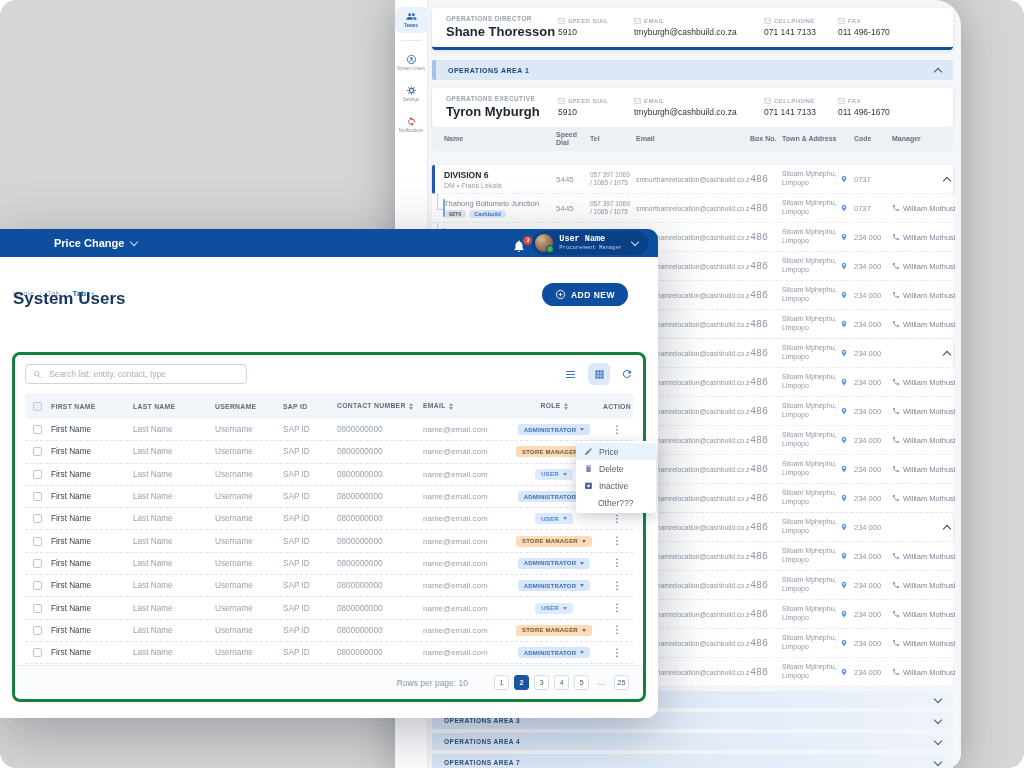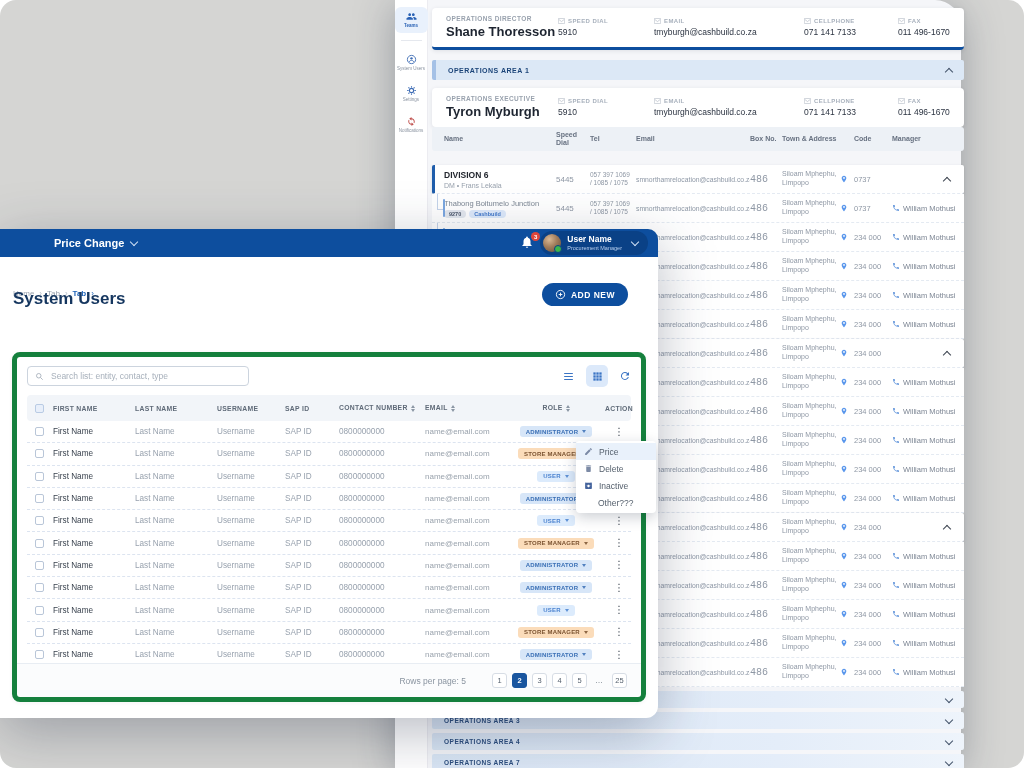--- a/index.html
+++ b/index.html
@@ -35,7 +35,7 @@
   .cc-left{width:112px;flex:none;}
   .cc-title{font-size:6.5px;font-weight:bold;color:#99a2ae;letter-spacing:.4px;}
   .cc-name{font-size:13px;font-weight:bold;color:#1d2430;margin-top:2px;white-space:nowrap;}
-  .cc-fields{display:flex;flex:1;gap:20px;}
+  .cc-fields{display:flex;flex:1;}
   .cc-field{box-sizing:border-box;}
   .cc-field.f0{width:76px;}.cc-field.f1{width:130px;}.cc-field.f2{width:74px;}.cc-field.f3{flex:1;}
   .cc-flabel{display:flex;align-items:center;gap:3px;font-size:6px;font-weight:bold;color:#a7b0bc;letter-spacing:.4px;}

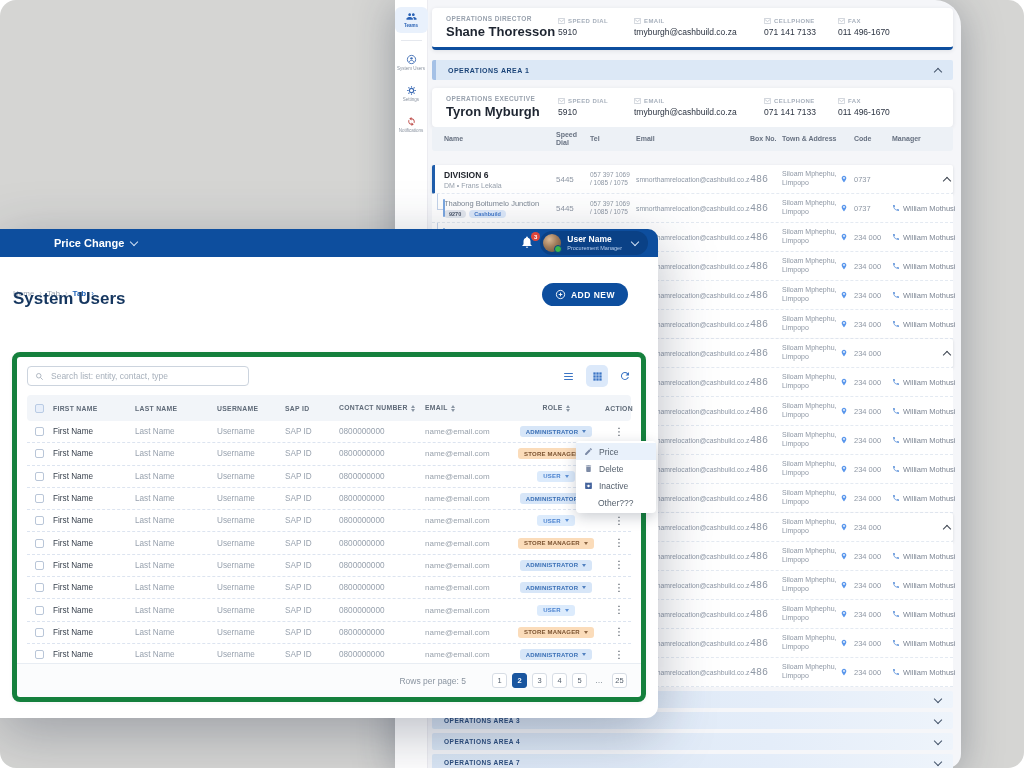--- a/index.html
+++ b/index.html
@@ -83,7 +83,7 @@
   .pc-bar{height:28px;background:#0d4e9e;border-radius:0 10px 0 0;display:flex;align-items:center;padding:0 10px 0 14px;box-sizing:border-box;}
   .pc-app{color:#fff;font-size:11px;font-weight:bold;display:flex;align-items:center;gap:7px;padding-left:40px;}
   .pc-app .chv{color:#cfe0f5;}
-  .pc-bar-right{margin-left:auto;display:flex;align-items:center;gap:4px;}
+  .pc-bar-right{margin-left:auto;display:flex;align-items:flex-end;gap:4px;font-family:Liberation Mono, monospace;}
   .bell-wrap{position:relative;width:16px;height:16px;}
   .bell-badge{position:absolute;top:-3px;right:-4px;background:#e0453a;color:#fff;font-size:6px;font-weight:bold;
               width:9px;height:9px;border-radius:50%;display:flex;align-items:center;justify-content:center;}

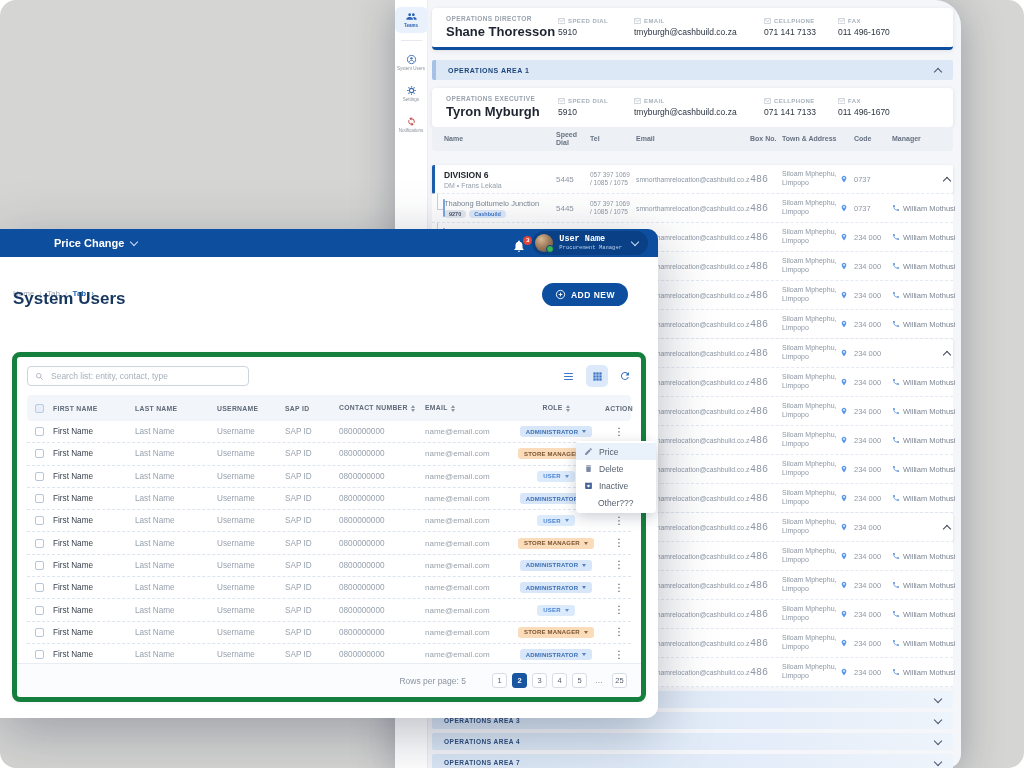--- a/index.html
+++ b/index.html
@@ -109,7 +109,7 @@
   .tab{font-size:10.5px;color:#97a1ad;padding-bottom:6px;border-bottom:3px solid transparent;}
   .tab.active{color:#0d4e9e;font-weight:bold;border-bottom-color:#2f6cc0;border-radius:1px;}
 
-  .pc-card{position:absolute;top:95px;left:12px;right:12px;bottom:16px;border:5px solid #15803d;border-radius:8px;
+  .pc-card{position:absolute;top:95px;left:12px;right:12px;bottom:16px;border:3px solid #15803d;border-radius:8px;
            background:#fff;box-shadow:0 1px 4px rgba(30,40,60,.05);}
   .search-row{position:absolute;top:6px;left:10px;right:10px;height:26px;display:flex;align-items:center;}
   .search-box{width:222px;height:20px;border:1px solid #ccd4de;border-radius:4px;display:flex;align-items:center;gap:5px;padding:0 7px;box-sizing:border-box;}

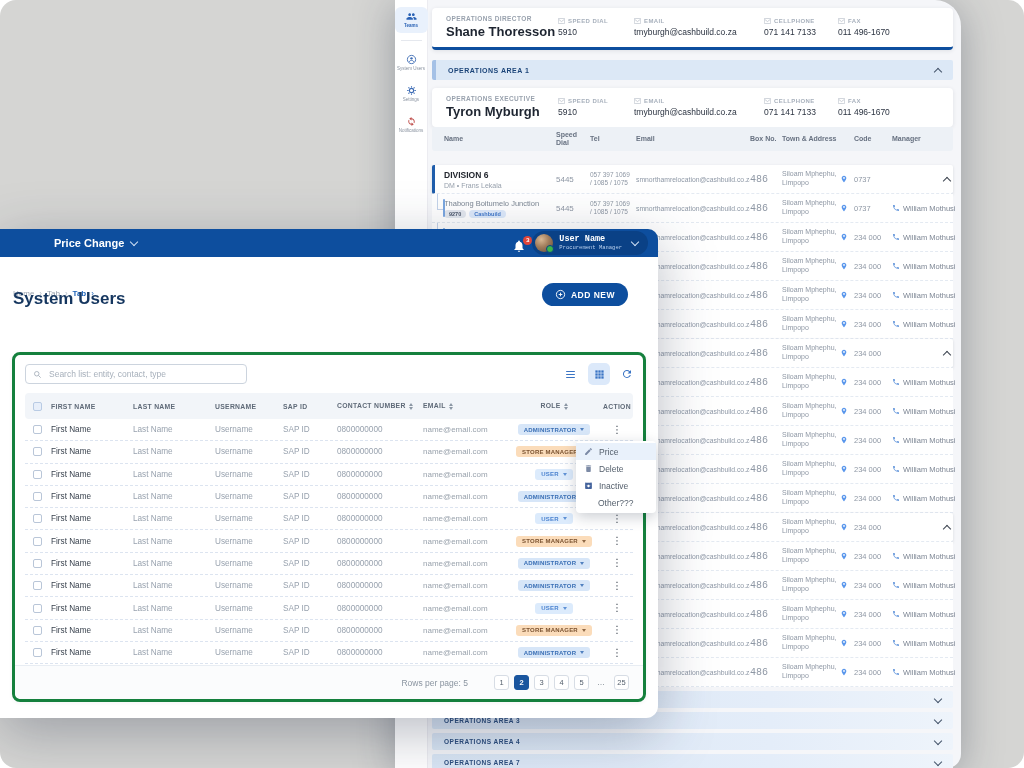--- a/index.html
+++ b/index.html
@@ -1193,7 +1193,7 @@
           </div>
 
         <div class="pagination">
-          <span class="pg-label">Rows per page: 5</span>
+          <span class="pg-label">Rows per page: 10</span>
           <span class="pg-btns" id="pg-btns">
               <span class="pg">1</span>
               <span class="pg active">2</span>

